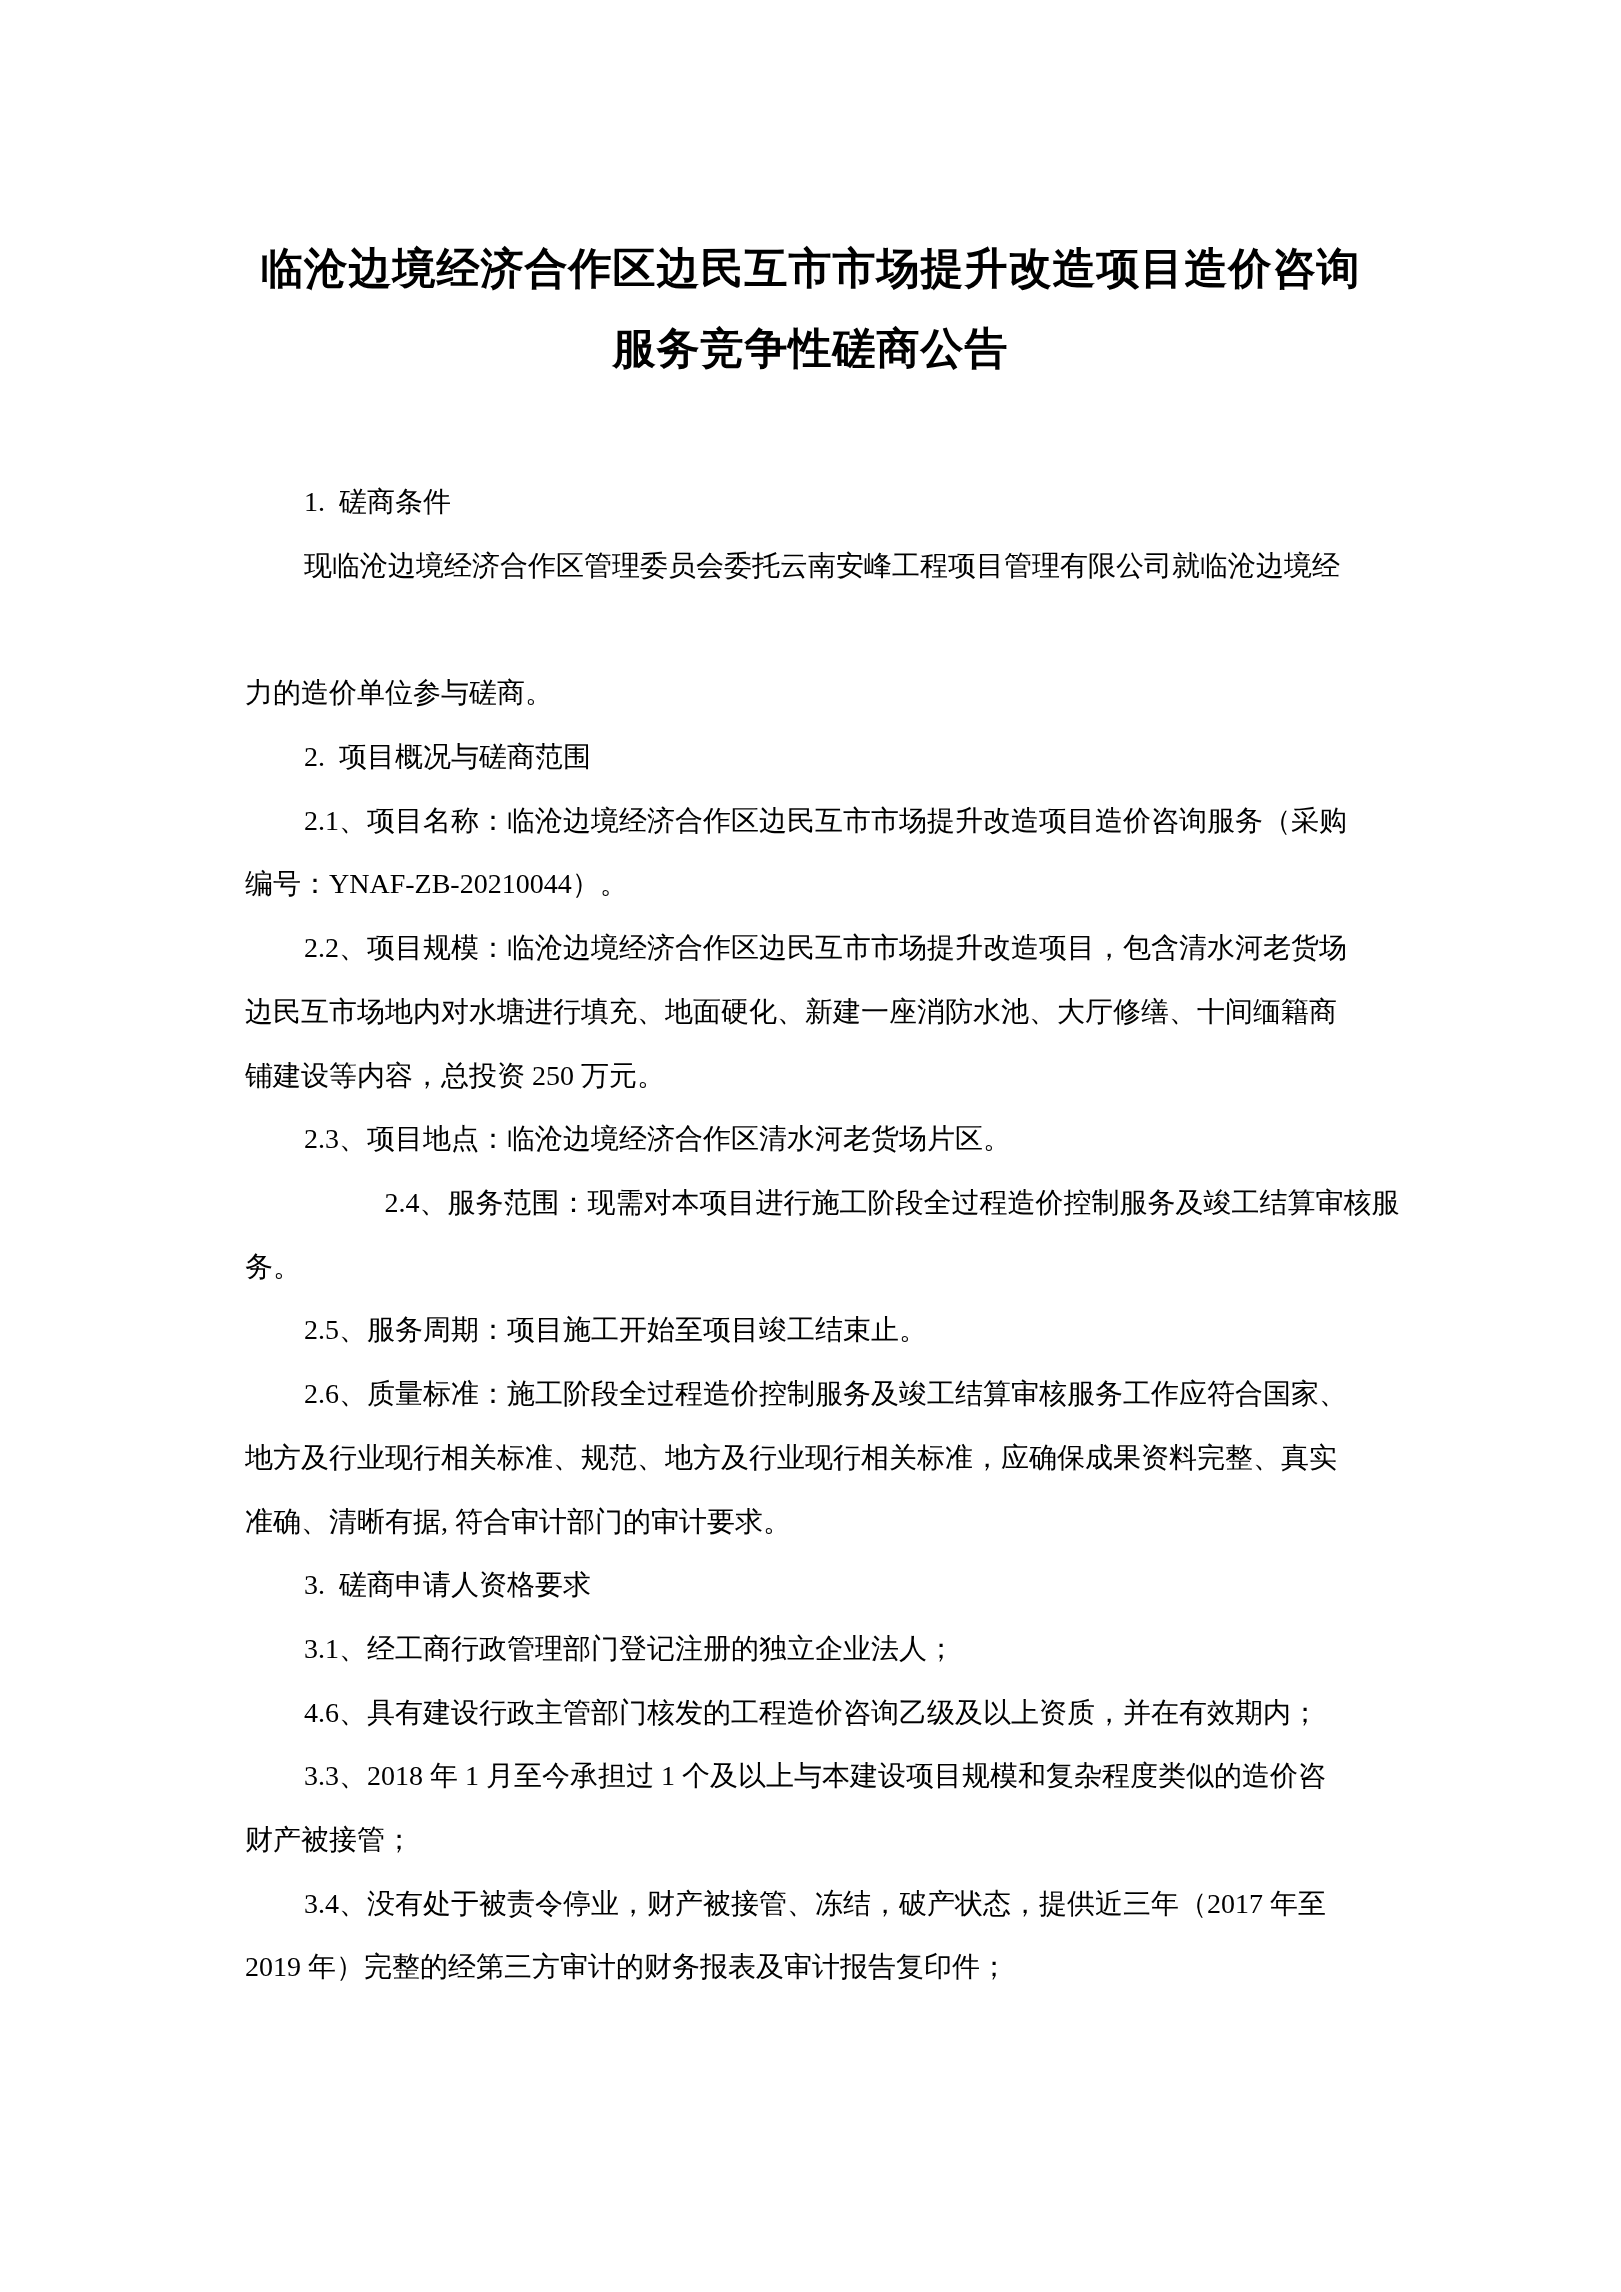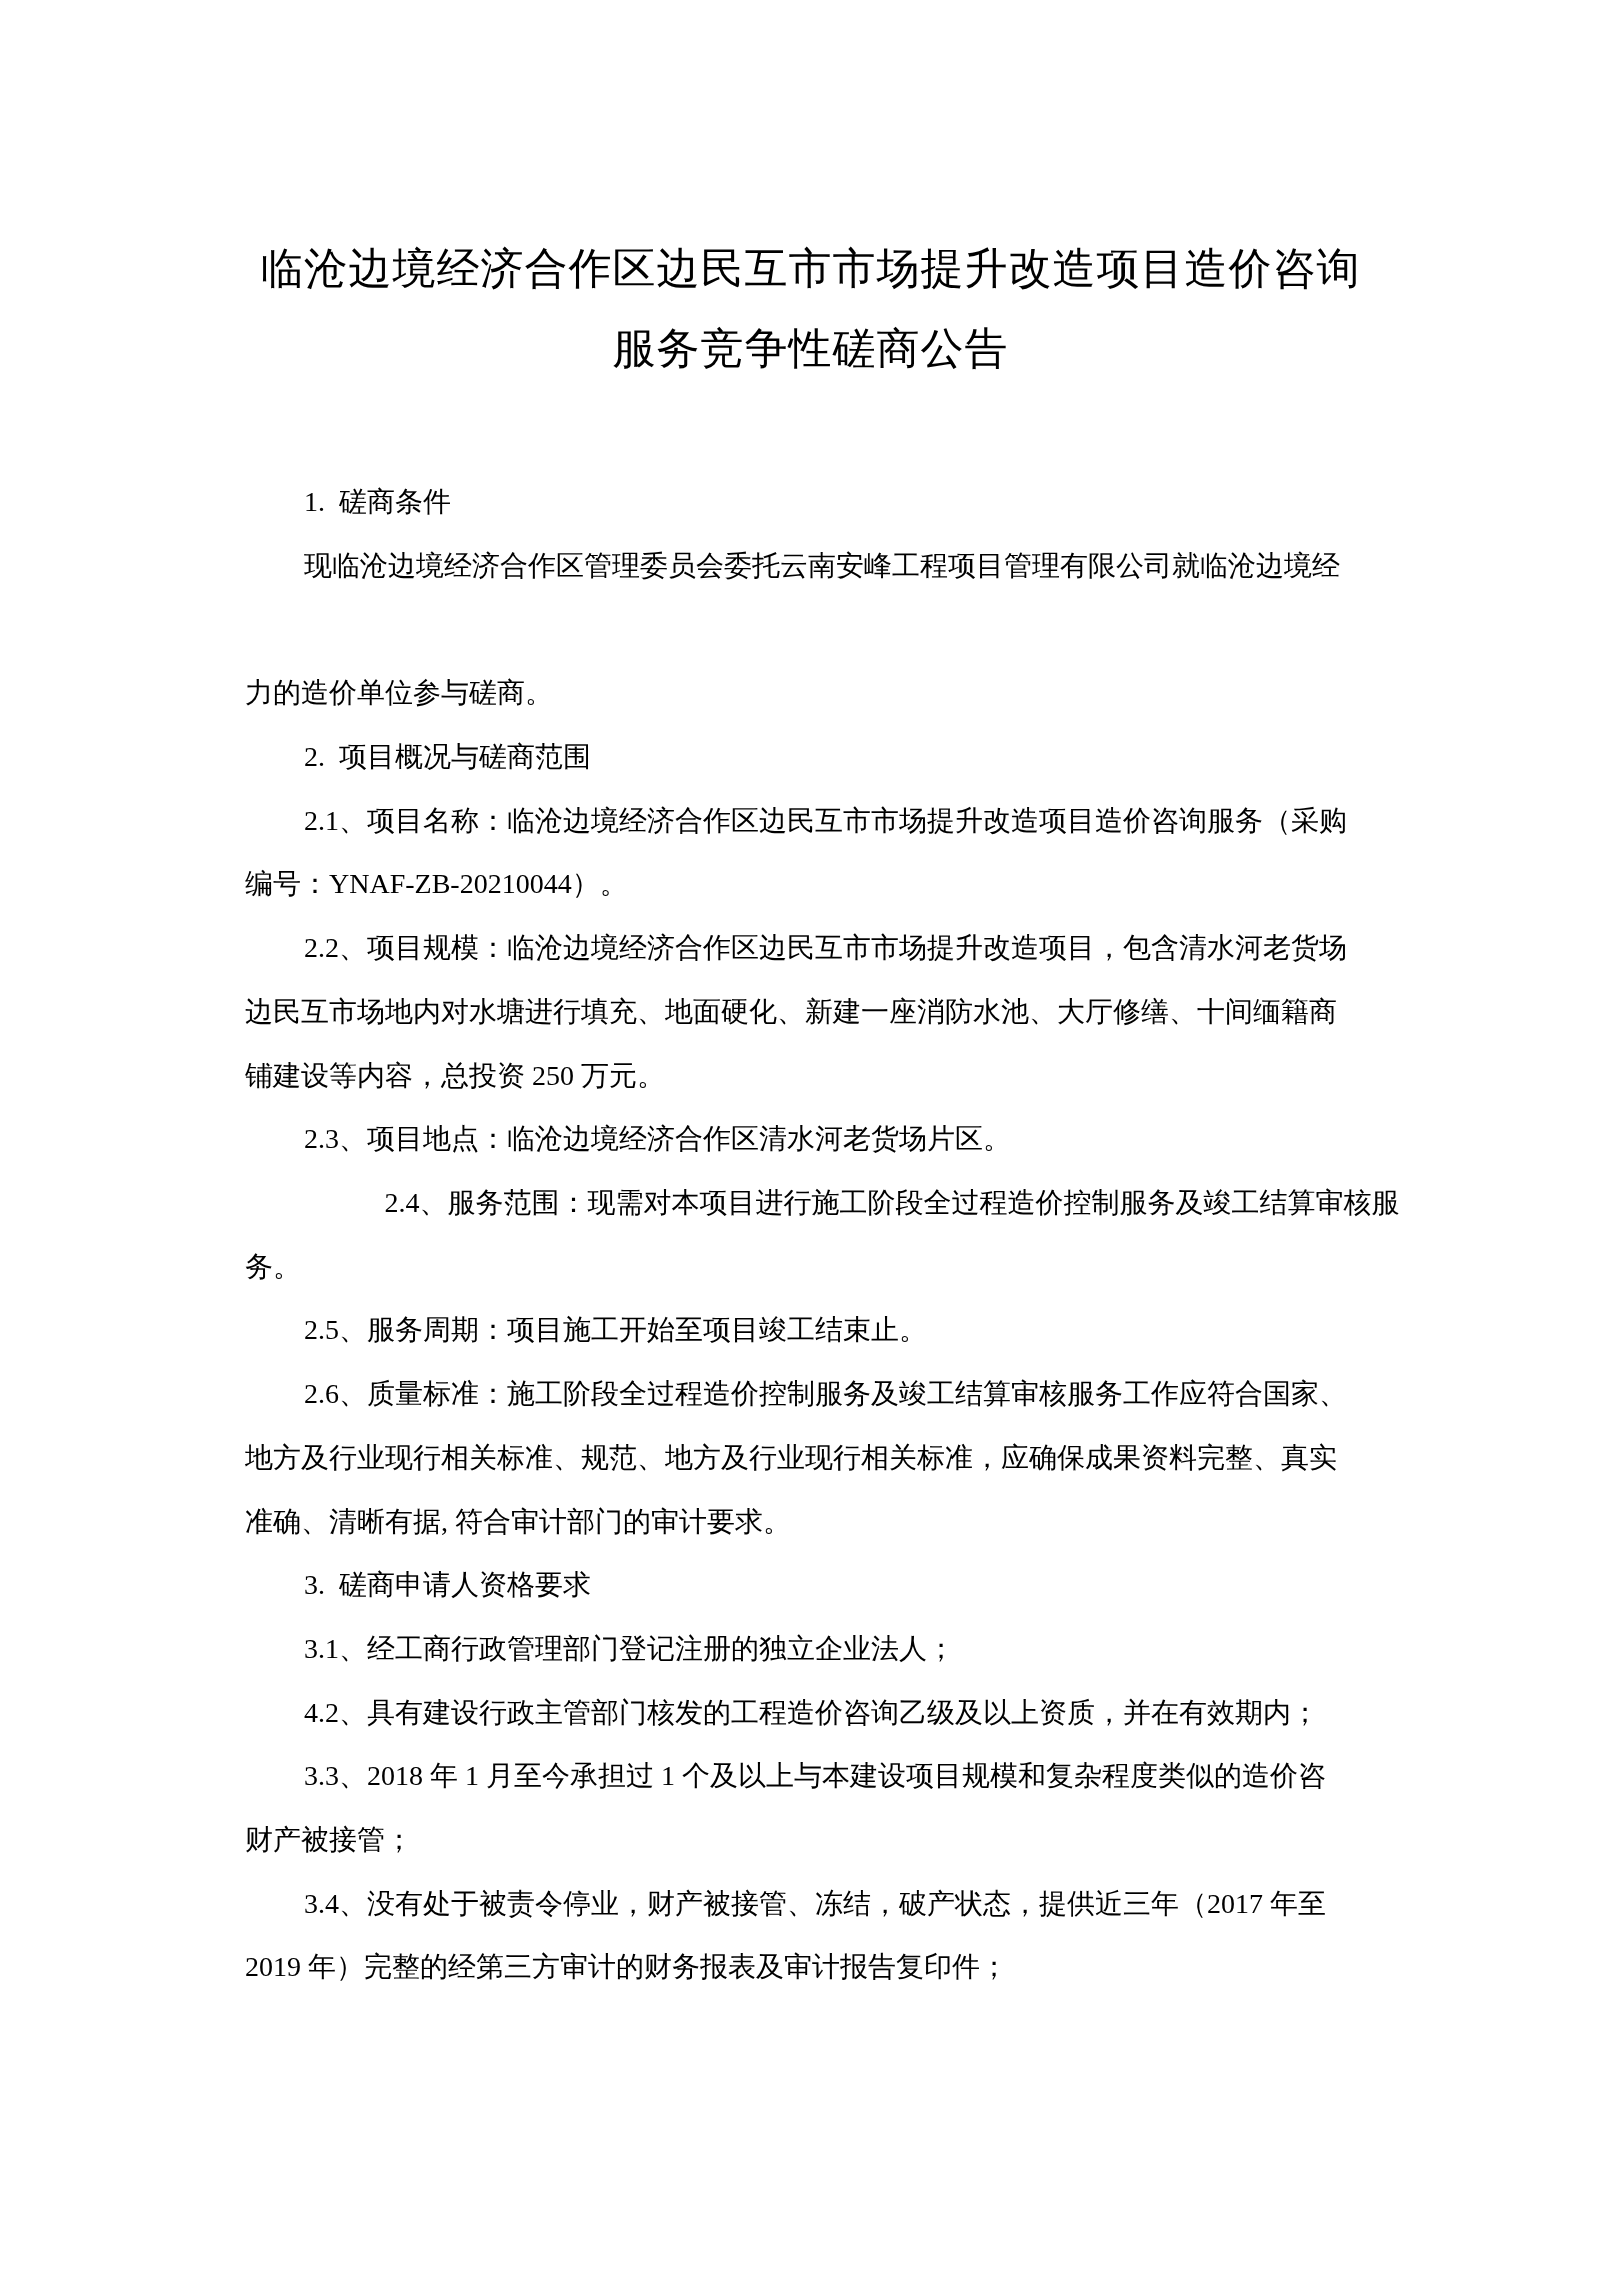--- a/index.html
+++ b/index.html
@@ -18,7 +18,7 @@
     left: 0;
     width: 100%;
     text-align: center;
-    font-weight: normal;
+    font-weight: bold;
     font-size: 43px;
     line-height: 1;
     letter-spacing: 1px;

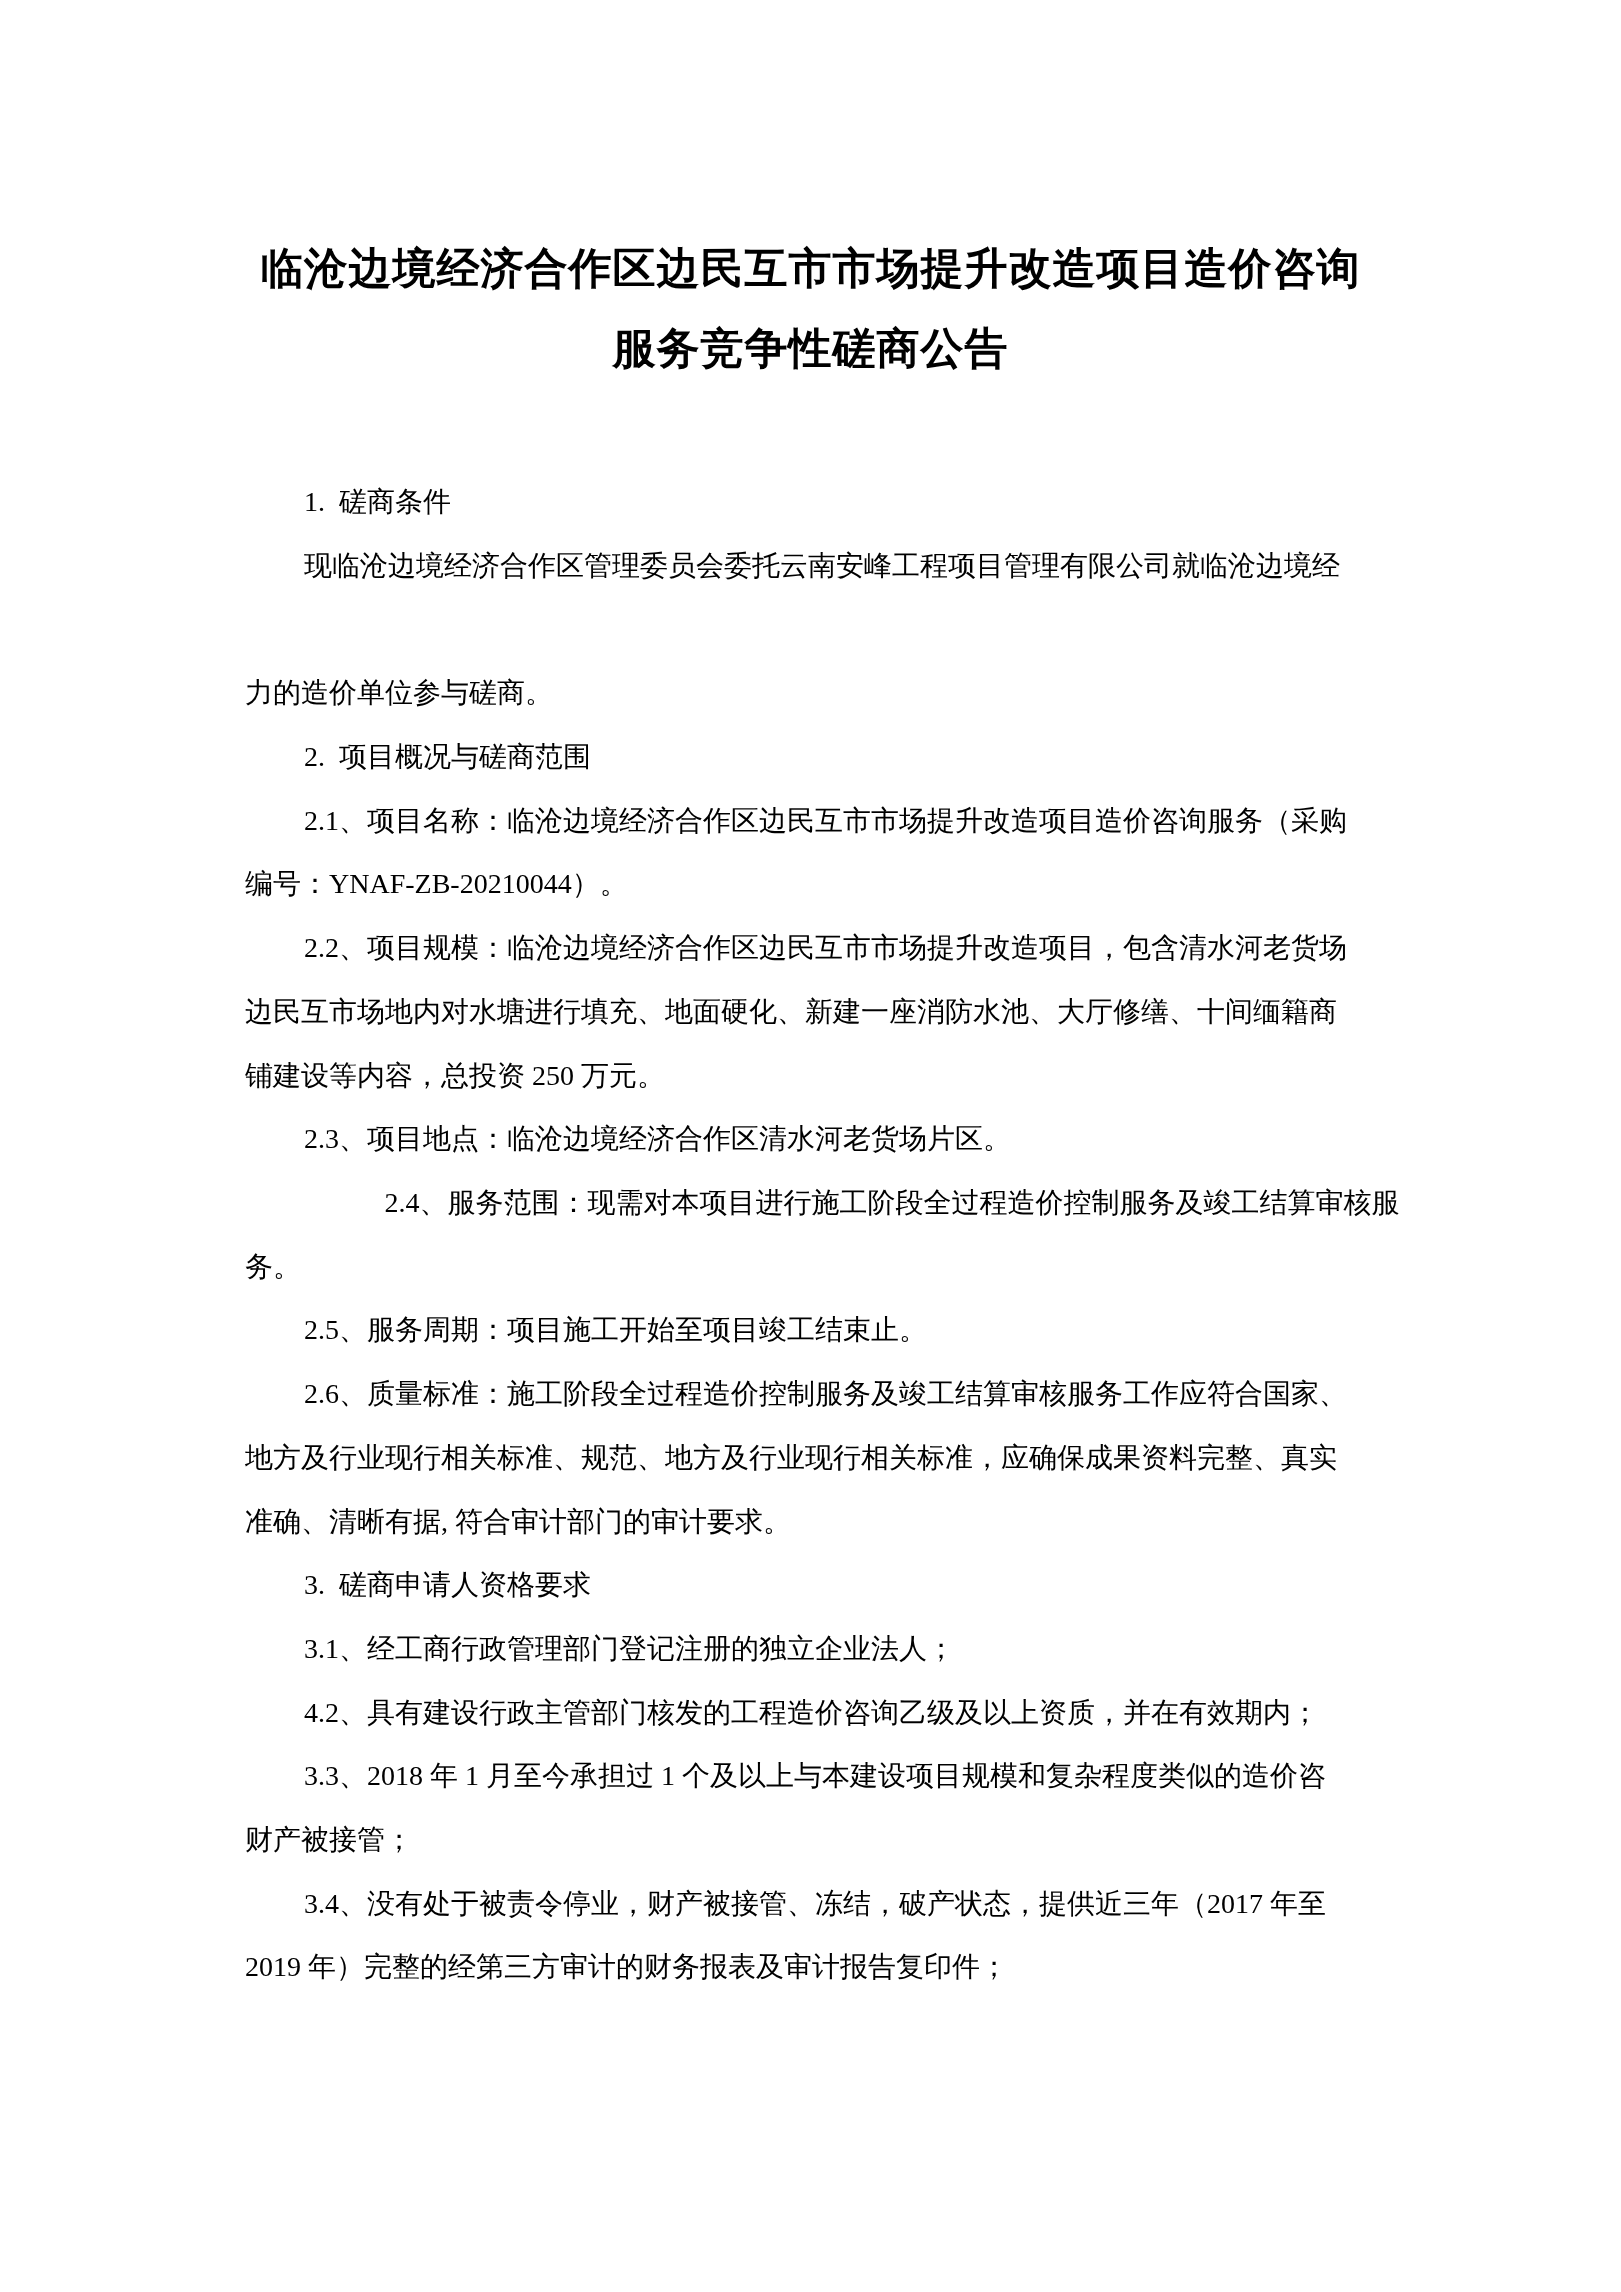--- a/index.html
+++ b/index.html
@@ -63,7 +63,7 @@
       <div class="line flush" style="top: 1506px;">准确、清晰有据, 符合审计部门的审计要求。</div>
       <div class="line heading" style="top: 1569px;">3.  磋商申请人资格要求</div>
       <div class="line indent" style="top: 1633px;">3.1、经工商行政管理部门登记注册的独立企业法人；</div>
-      <div class="line indent" style="top: 1697px;">4.2、具有建设行政主管部门核发的工程造价咨询乙级及以上资质，并在有效期内；</div>
+      <div class="line indent" style="top: 1697px;">4.6、具有建设行政主管部门核发的工程造价咨询乙级及以上资质，并在有效期内；</div>
       <div class="line indent" style="top: 1760px;">3.3、2018 年 1 月至今承担过 1 个及以上与本建设项目规模和复杂程度类似的造价咨</div>
       <div class="line flush" style="top: 1824px;">财产被接管；</div>
       <div class="line indent" style="top: 1888px;">3.4、没有处于被责令停业，财产被接管、冻结，破产状态，提供近三年（2017 年至</div>

